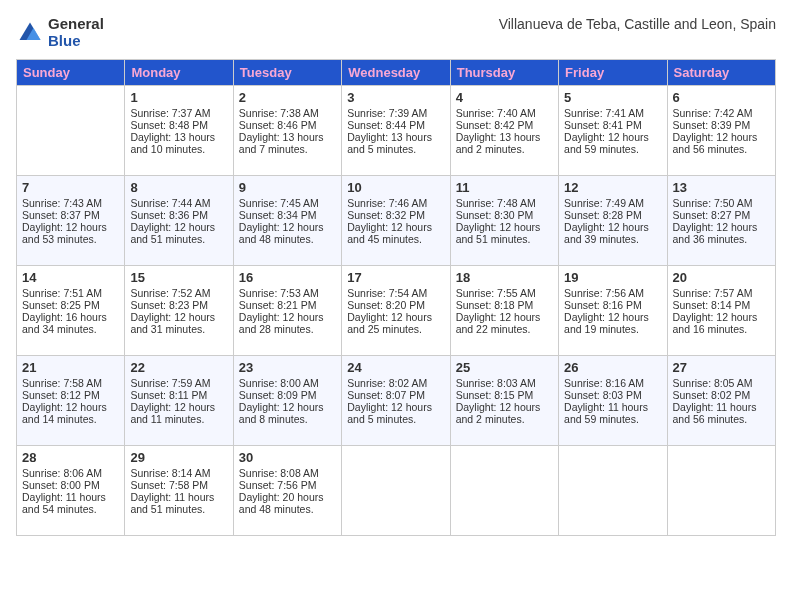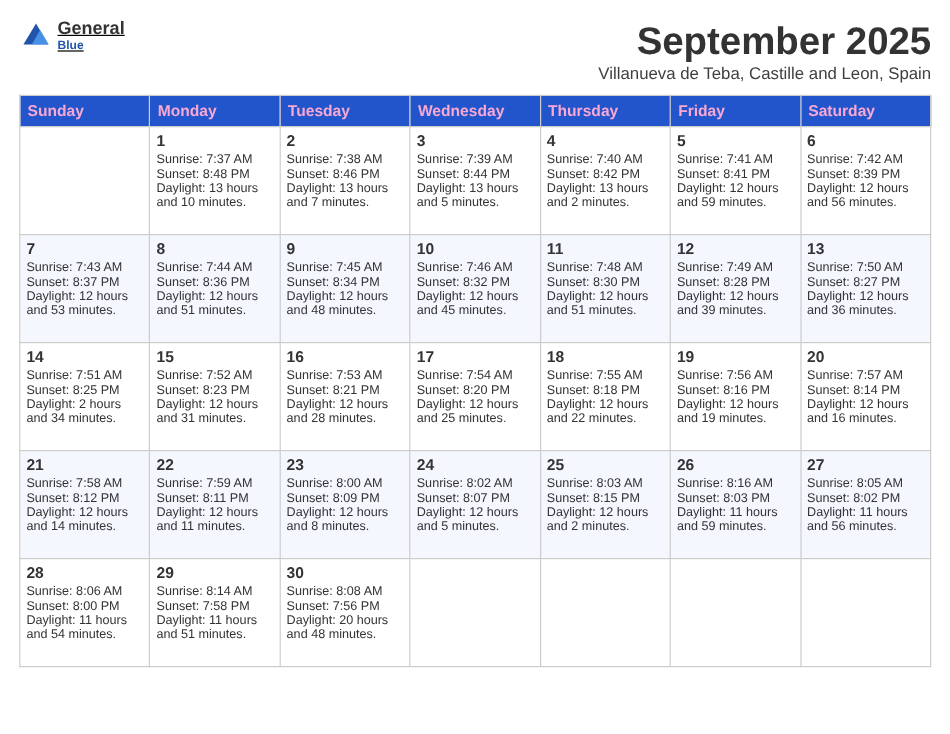--- a/index.html
+++ b/index.html
@@ -25,7 +25,6 @@
       display: flex;
       flex-direction: column;
       line-height: 1.1;
-      text-decoration: underline;
     }
     .logo-general {
       font-size: 15px;

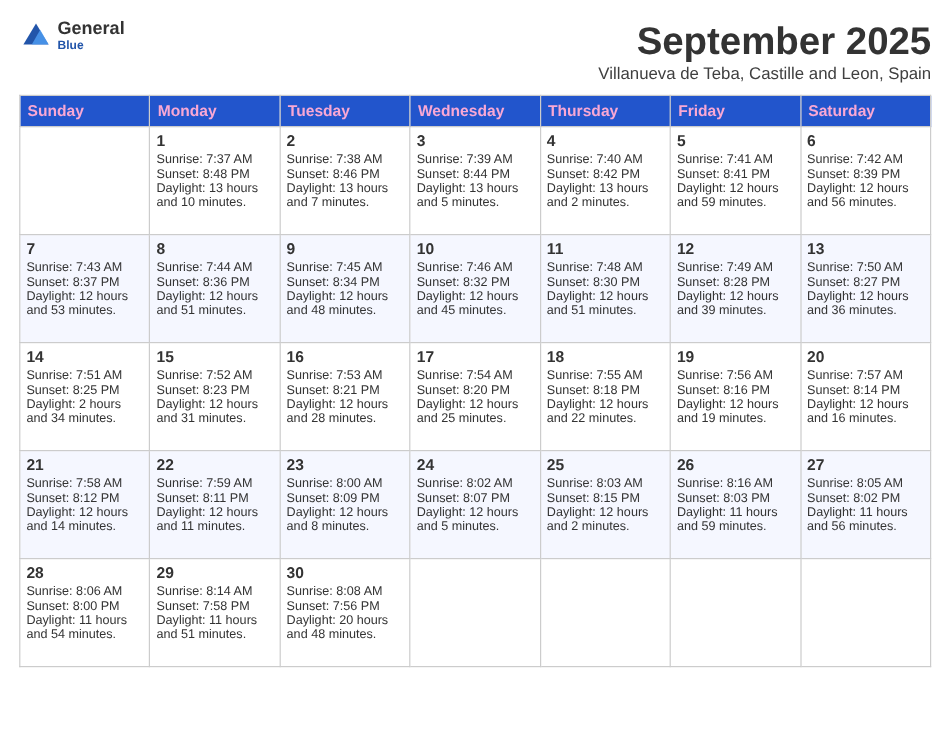--- a/index.html
+++ b/index.html
@@ -32,7 +32,7 @@
       color: #333;
     }
     .logo-blue {
-      font-size: 10px;
+      font-size: 15px;
       font-weight: bold;
       color: #2255aa;
     }

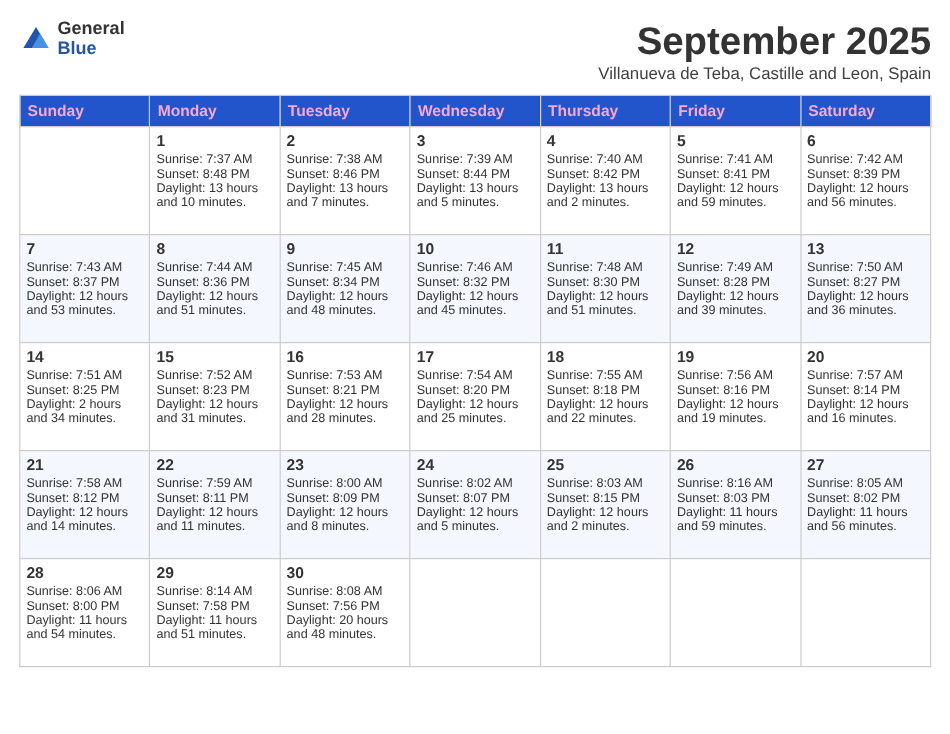--- a/index.html
+++ b/index.html
@@ -105,7 +105,6 @@
     </div>
   </div>
   <div class="title-block">
-    <div class="month-title">September 2025</div>
     <div class="location-title">Villanueva de Teba, Castille and Leon, Spain</div>
   </div>
 </div>

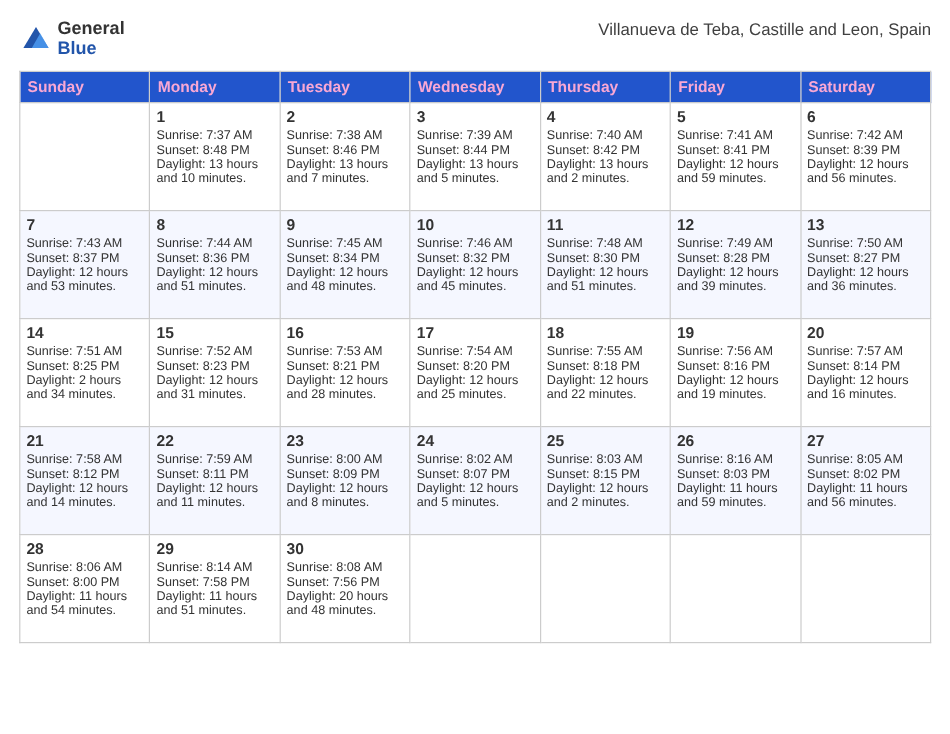--- a/index.html
+++ b/index.html
@@ -210,7 +210,7 @@
           <span class="day-num">14</span>
           <div>Sunrise: 7:51 AM</div>
           <div>Sunset: 8:25 PM</div>
-          <div>Daylight: 2 hours and 34 minutes.</div>
+          <div>Daylight: 16 hours and 34 minutes.</div>
         </td>
         <td>
           <span class="day-num">15</span>

